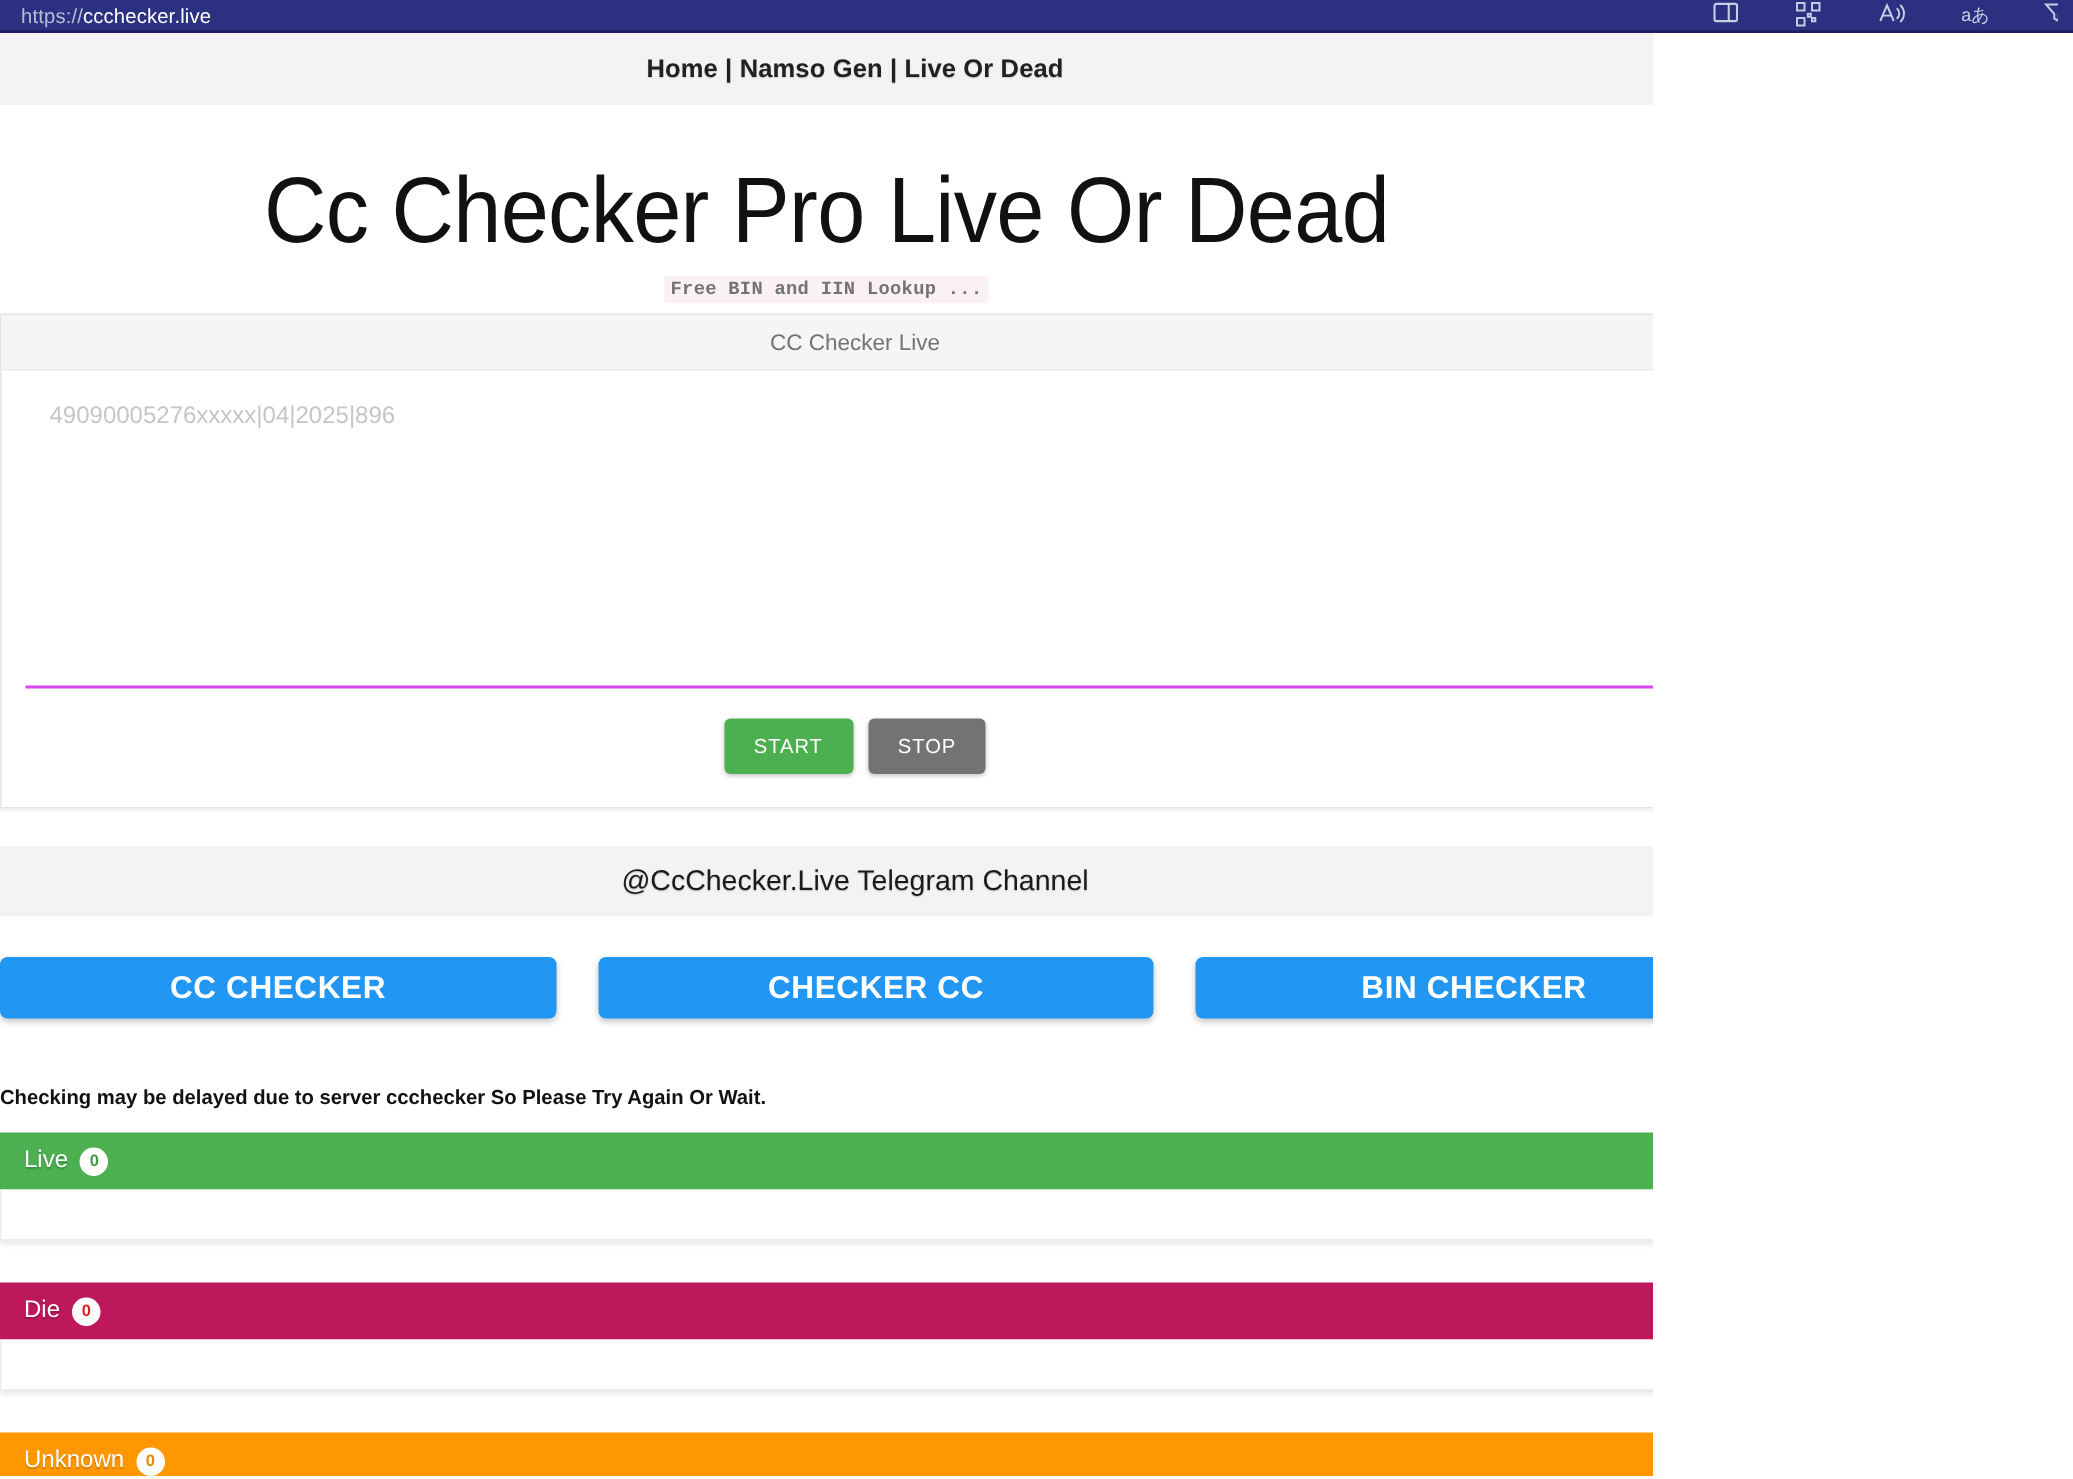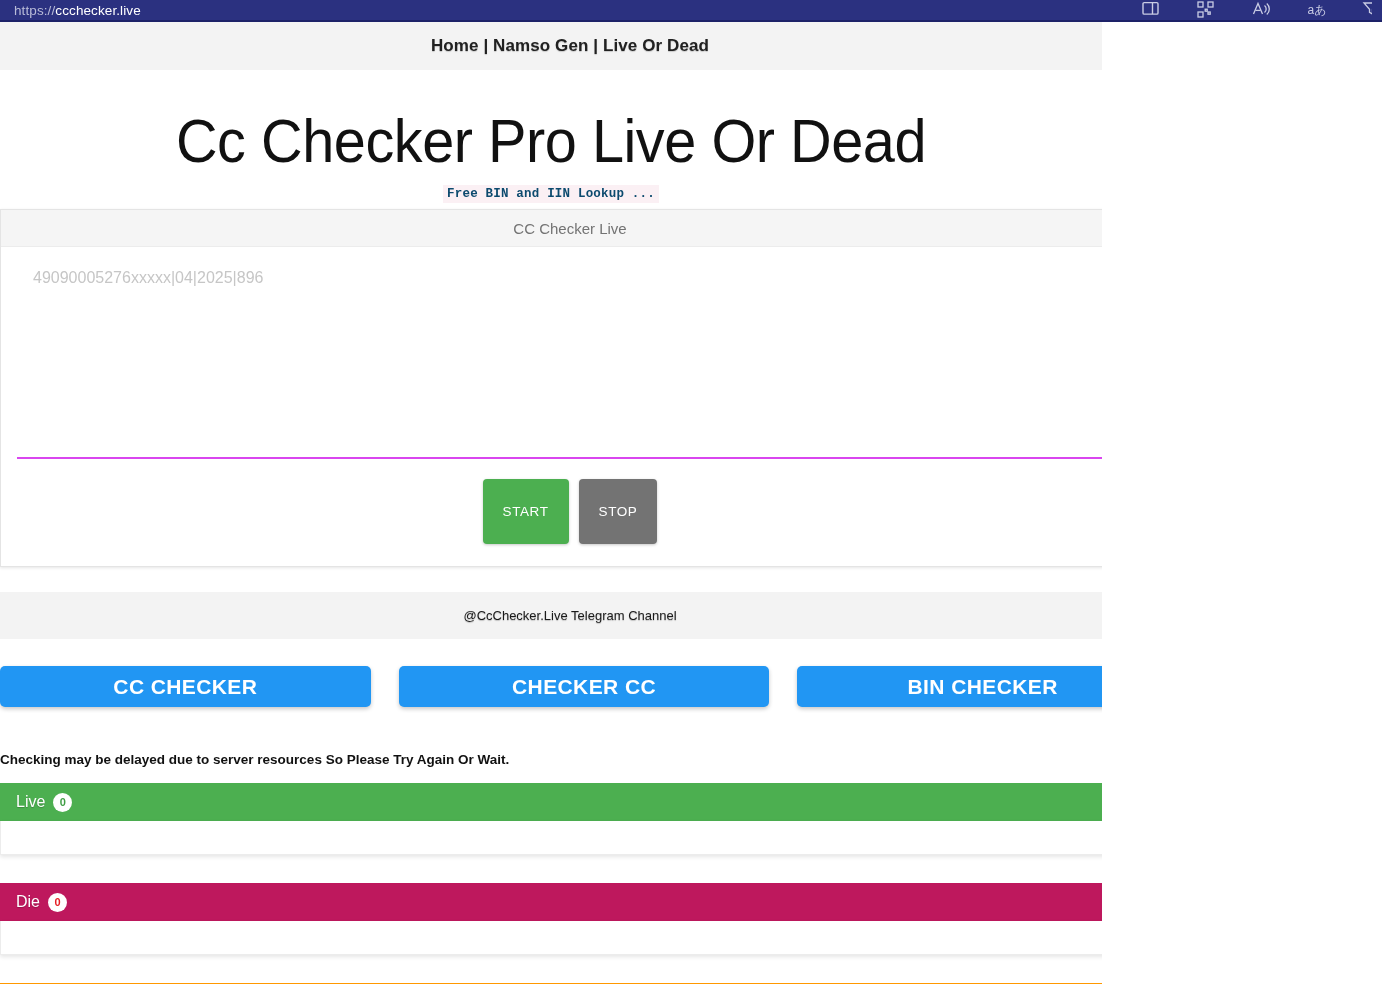--- a/index.html
+++ b/index.html
@@ -91,7 +91,7 @@
     font-family: "Liberation Mono", monospace;
     font-size: 12.5px;
     font-weight: bold;
-    color: #0c4a6e;
+    color: #737373;
     background: #fbf0f4;
     padding: 2px 4px;
     letter-spacing: .2px;

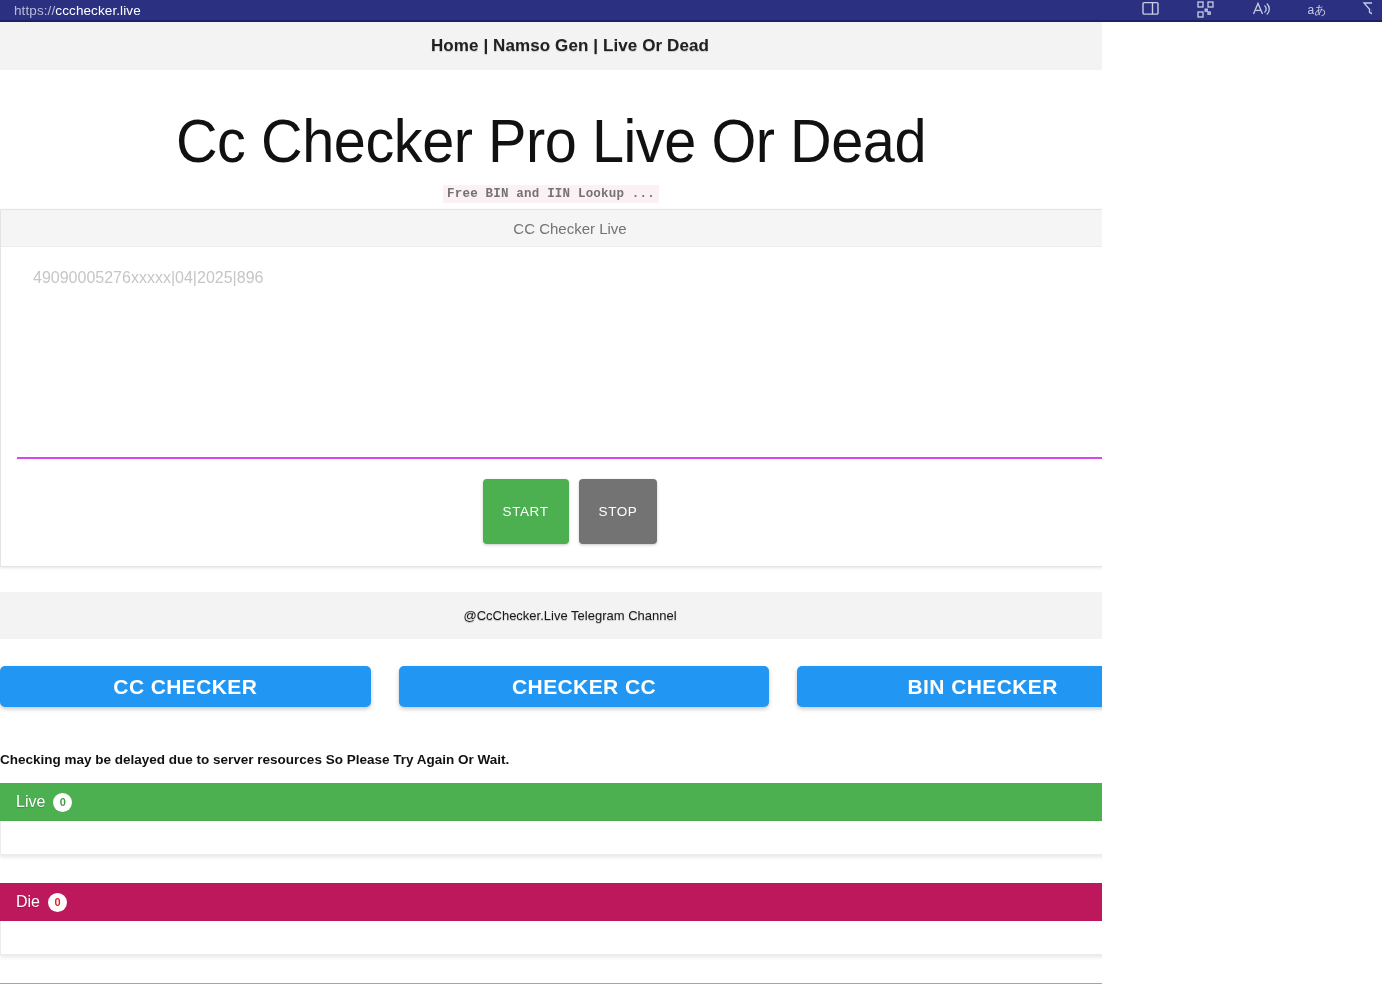--- a/index.html
+++ b/index.html
@@ -144,7 +144,7 @@
     font-size: 13.5px;
     font-family: "Liberation Sans", sans-serif;
     letter-spacing: .6px;
-    padding: 25px 20px;
+    padding: 11px 20px;
     cursor: pointer;
     box-shadow: 0 1px 3px rgba(0,0,0,.22);
   }

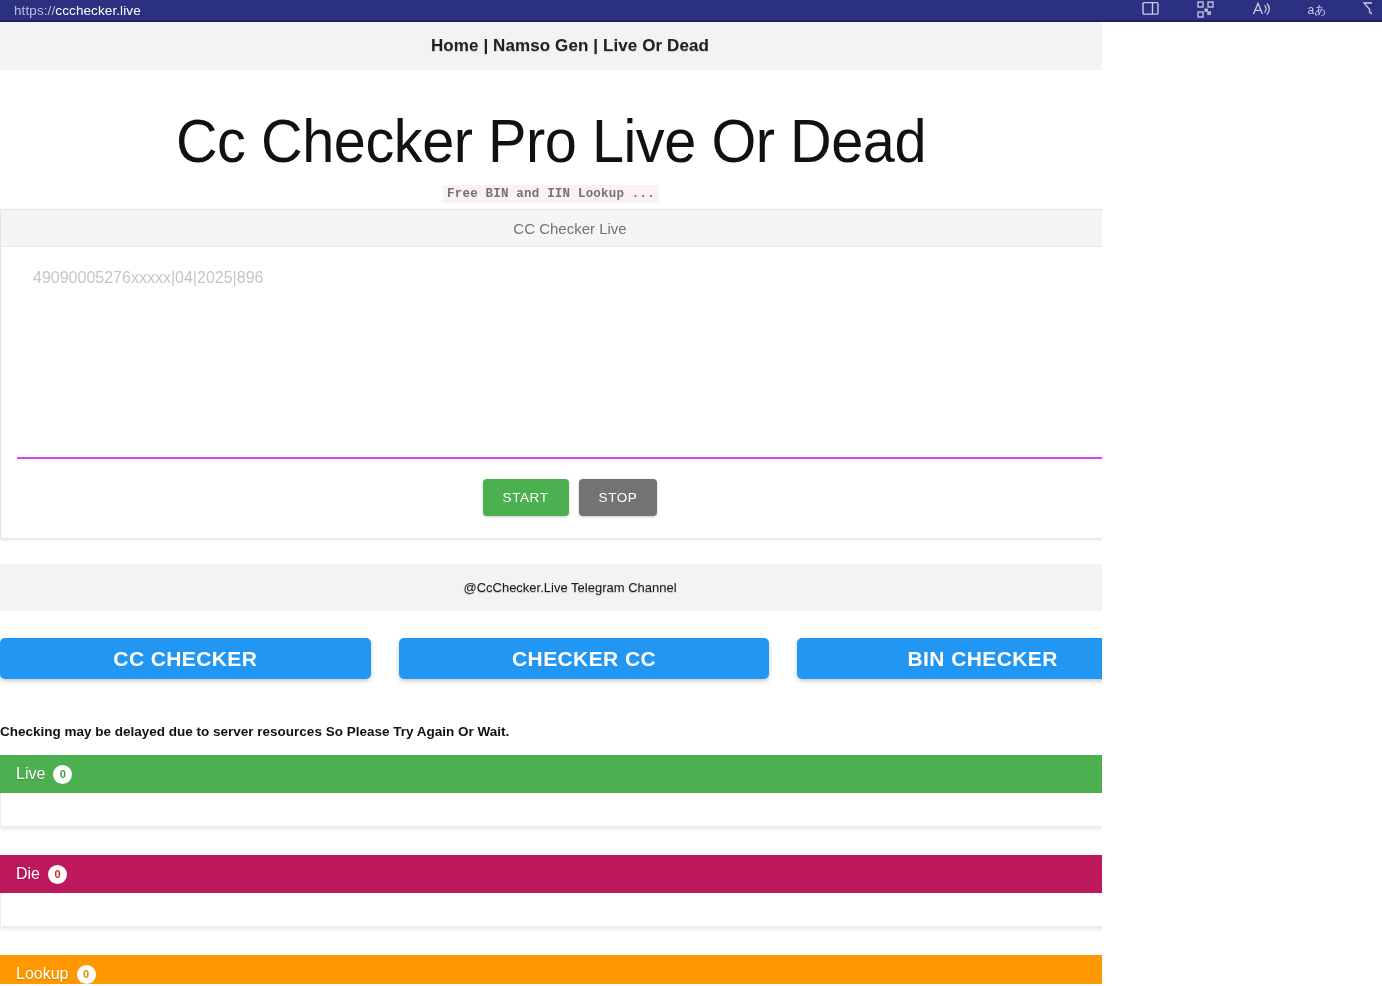--- a/index.html
+++ b/index.html
@@ -160,7 +160,7 @@
     display: flex; align-items: center; justify-content: center;
   }
   #telegram-text {
-    font-size: 13px;
+    font-size: 19px;
     color: #1a1a1a;
     text-shadow: 0 1px 1px rgba(0,0,0,.22);
   }

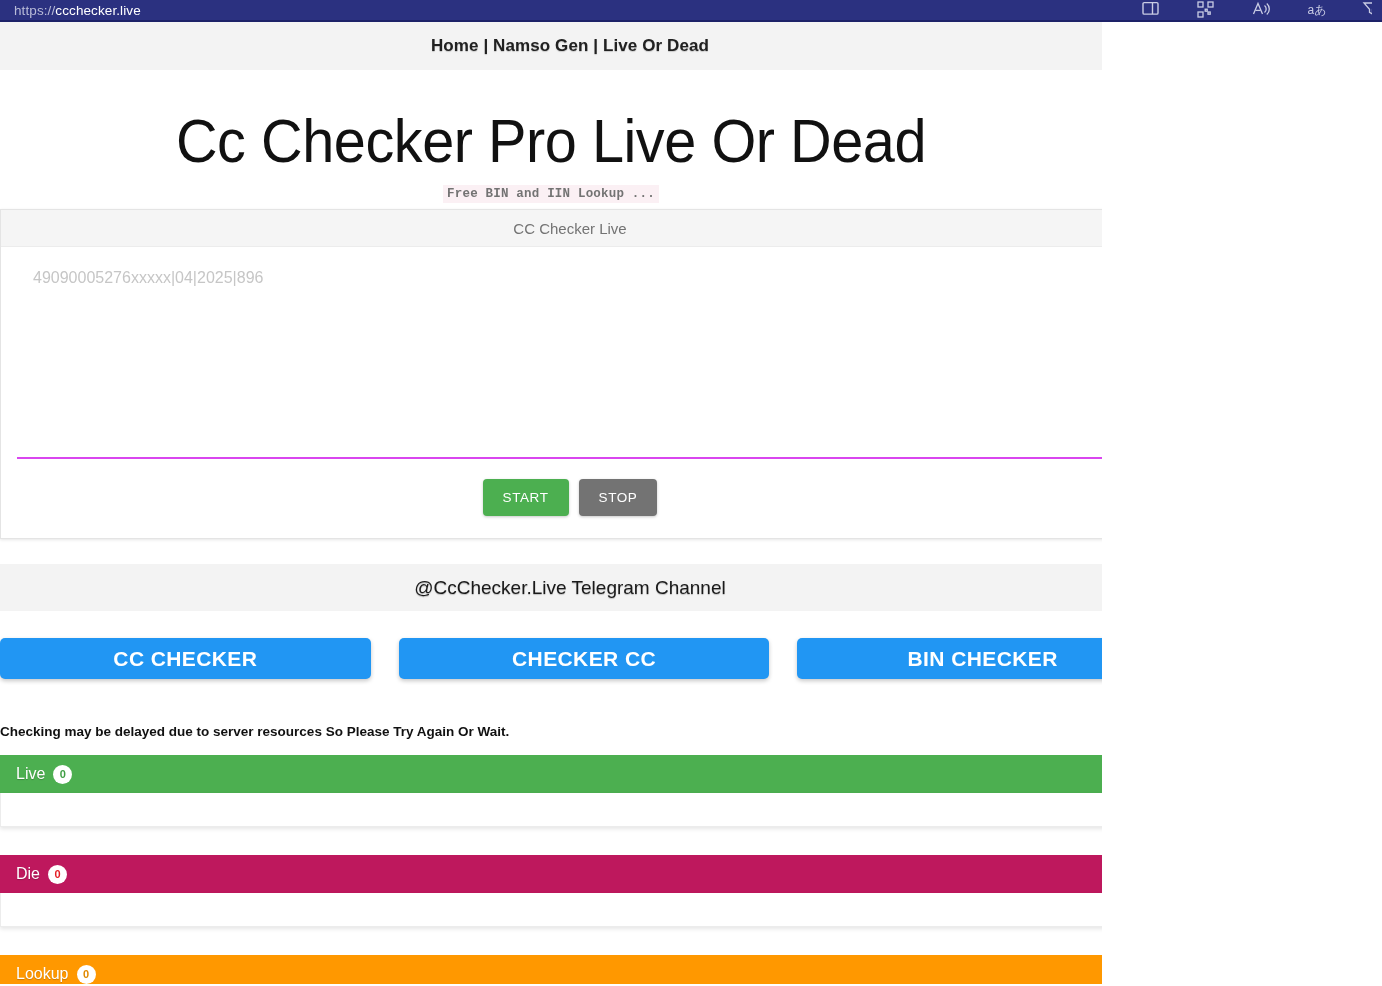--- a/index.html
+++ b/index.html
@@ -312,7 +312,7 @@
     <button class="link-btn">BIN CHECKER</button>
   </div>
 
-  <div id="warning-note">Checking may be delayed due to server resources So Please Try Again Or Wait.</div>
+  <div id="warning-note">Checking may be delayed due to server ccchecker So Please Try Again Or Wait.</div>
 
   <div id="panels">
     <div class="panel">

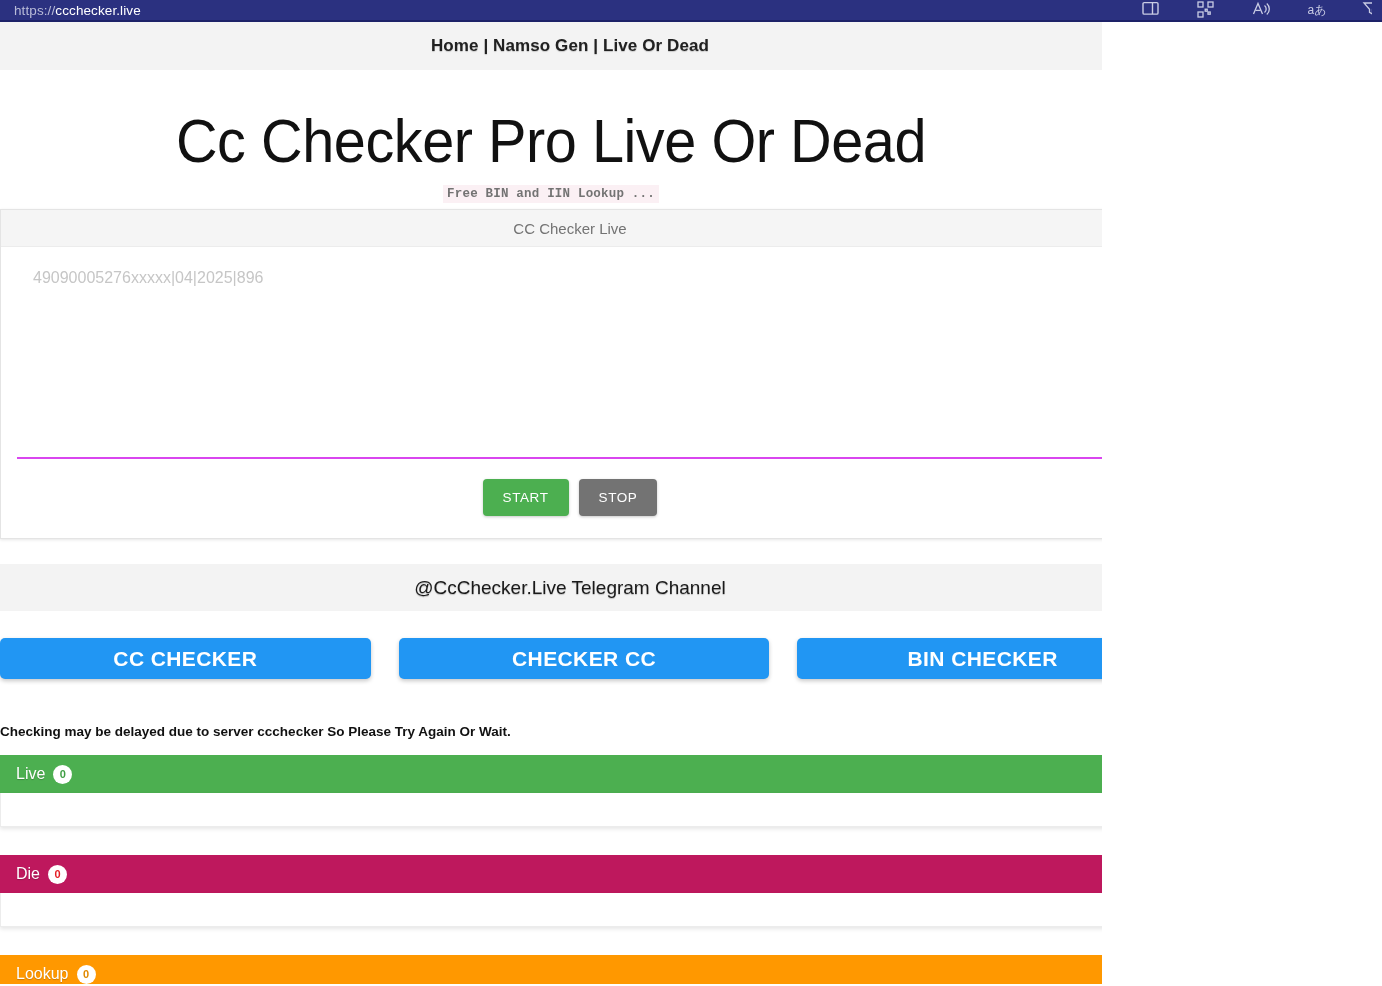--- a/index.html
+++ b/index.html
@@ -333,7 +333,7 @@
 
     <div class="panel">
       <div class="panel-header unknown">
-        <span>Lookup</span>
+        <span>Unknown</span>
         <span class="badge">0</span>
       </div>
 

